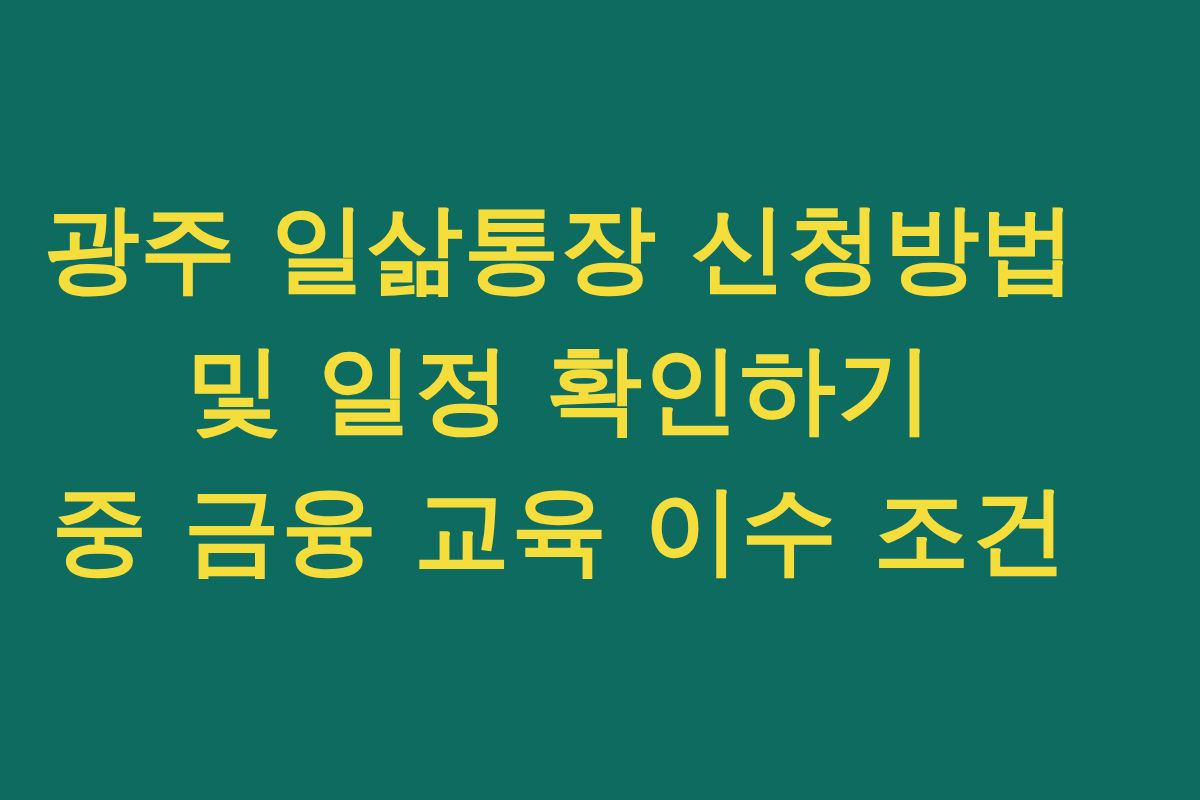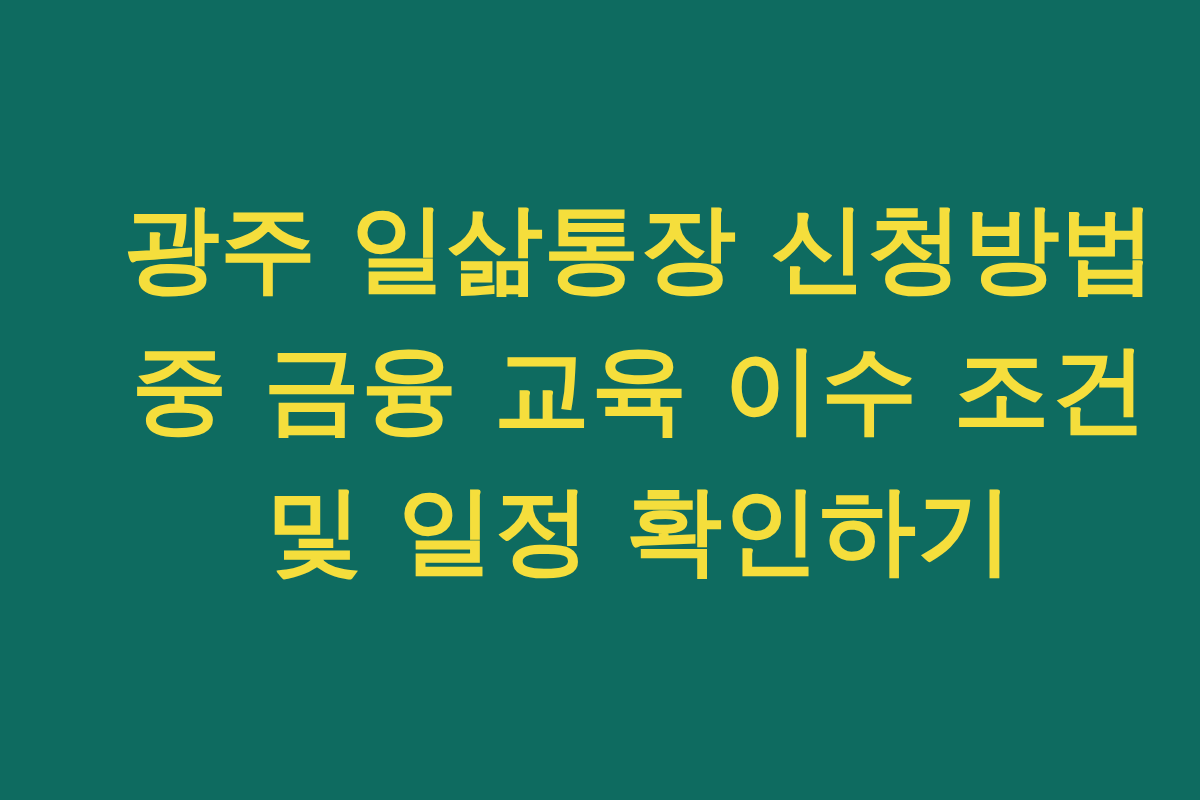--- a/index.html
+++ b/index.html
@@ -23,7 +23,7 @@
     background: #0E6B60;
     display: flex;
     align-items: center;
-    justify-content: flex-end;
+    justify-content: flex-start;
   }
 
   #headline-block {

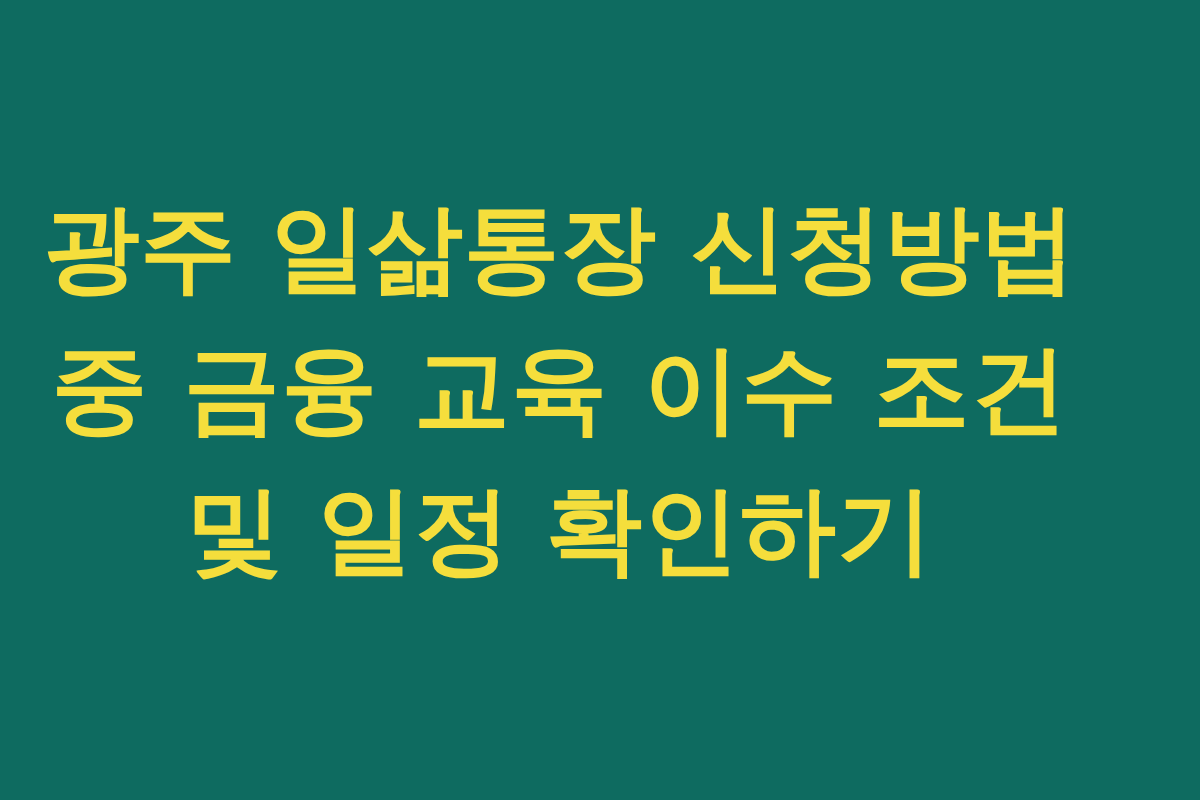--- a/index.html
+++ b/index.html
@@ -64,9 +64,9 @@
 
     <span class="headline-line line-1" style="color: rgb(245, 222, 60);">광주 일삶통장 신청방법</span>
 
+    <span class="headline-line line-3" style="color: rgb(245, 222, 60);">및 일정 확인하기</span>
+
     <span class="headline-line line-2" style="color: rgb(245, 222, 60);">중 금융 교육 이수 조건</span>
-
-    <span class="headline-line line-3" style="color: rgb(245, 222, 60);">및 일정 확인하기</span>
 
   </div>
 </div>

